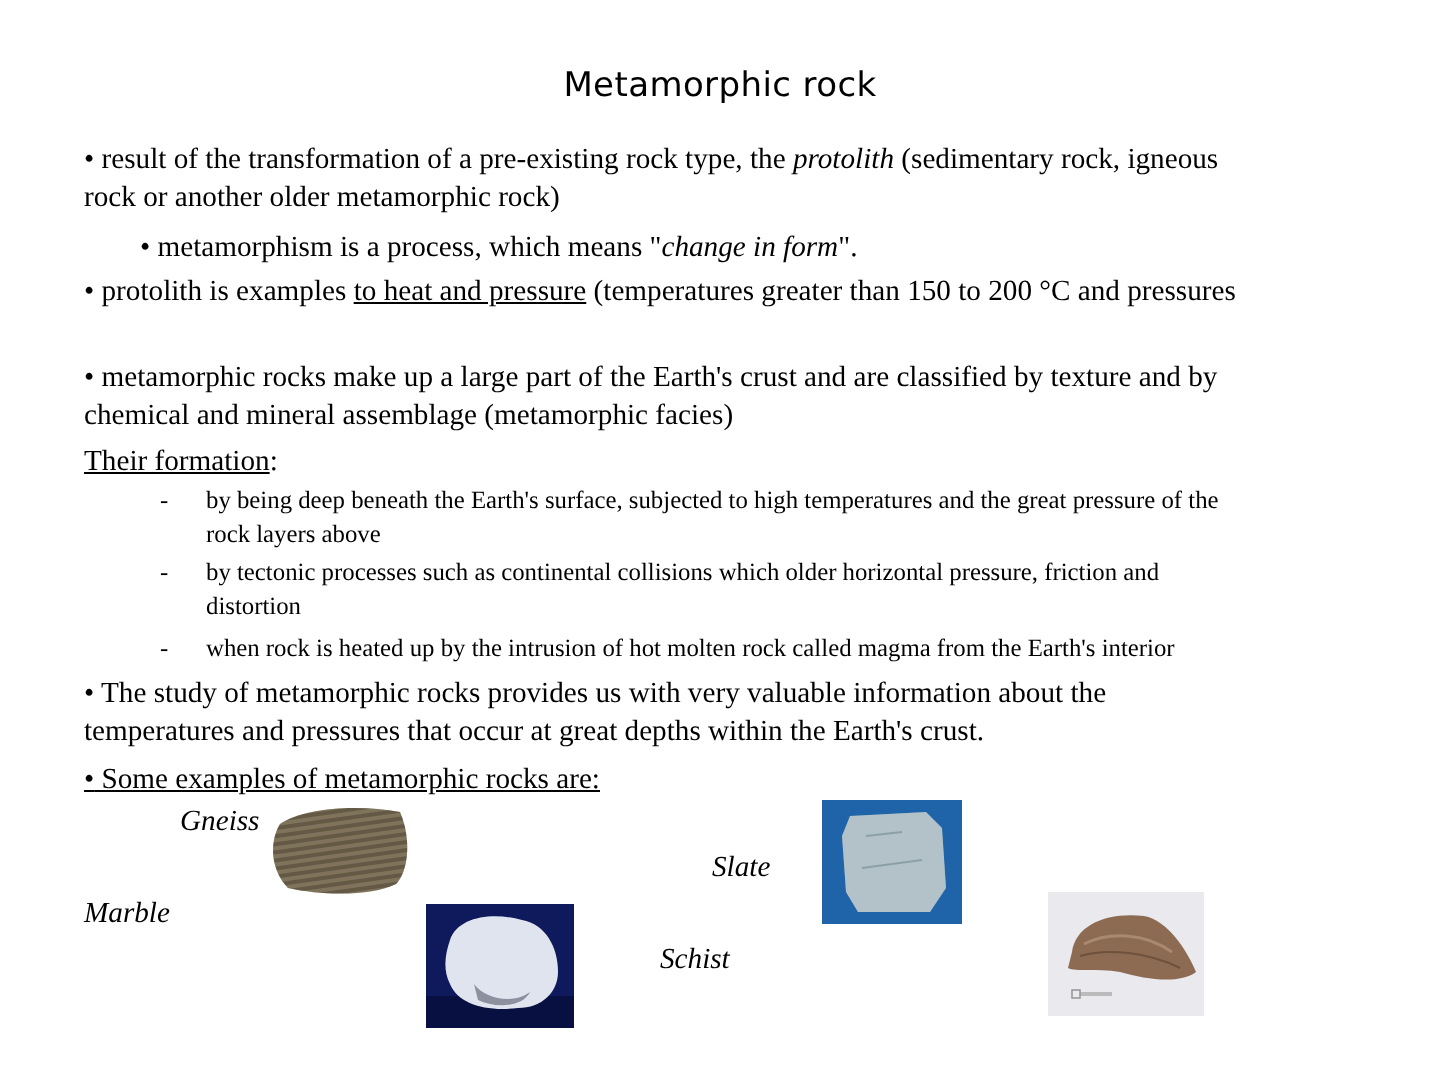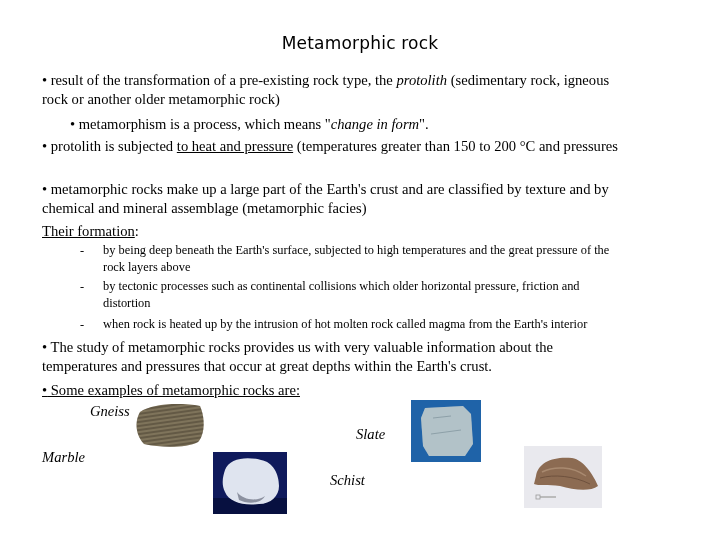--- a/index.html
+++ b/index.html
@@ -71,7 +71,7 @@
   </div>
 
   <div class="p" style="top:137px;">
-    <span>• protolith is subjected </span><span class="u">to heat and pressure</span><span> (temperatures greater than 150 to 200 °C and pressures</span><br>
+    <span>• protolith is examples </span><span class="u">to heat and pressure</span><span> (temperatures greater than 150 to 200 °C and pressures</span><br>
   </div>
 
   <div class="p" style="top:180px;">

